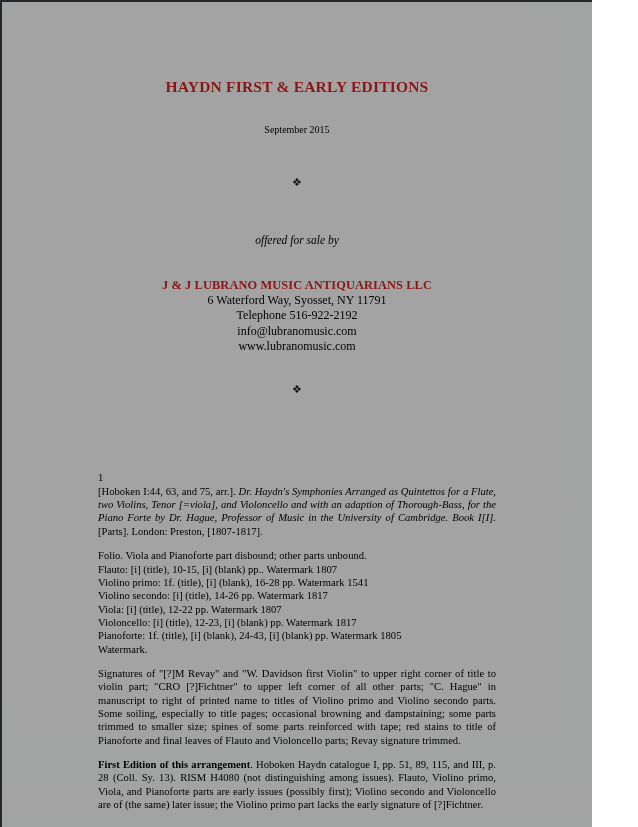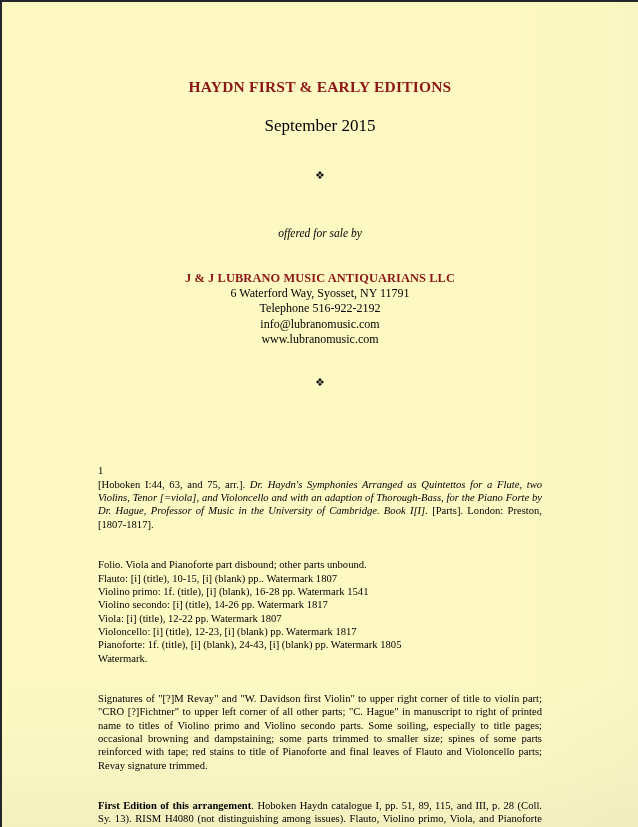--- a/index.html
+++ b/index.html
@@ -16,9 +16,9 @@
   
   #page {
     position: relative;
-    width: 638px;
+    width: 592px;
     height: 827px;
-    background: #fef9c3;
+    background: #a3a3a3;
     box-sizing: border-box;
     border-top: 2px solid #23262a;
     border-left: 2px solid #23262a;

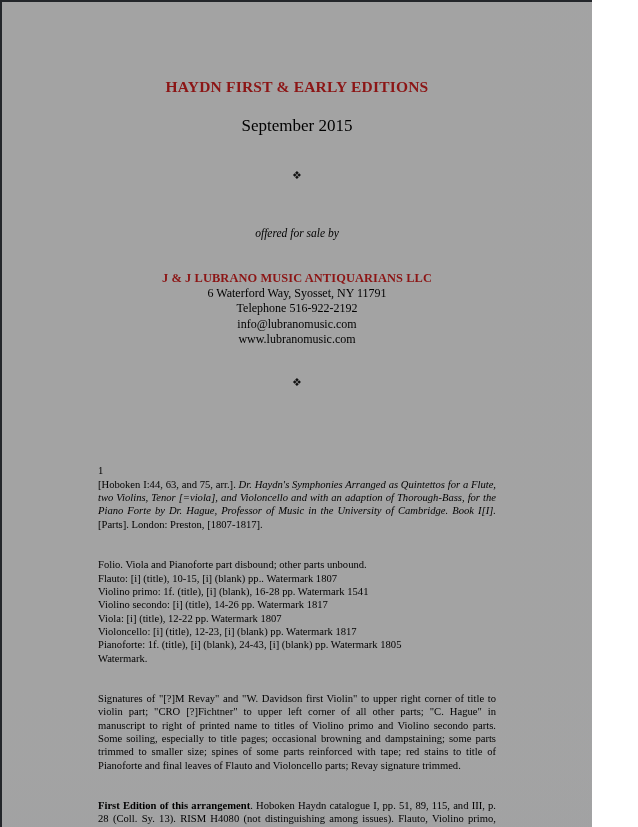--- a/index.html
+++ b/index.html
@@ -59,8 +59,8 @@
     padding-top: 76px;
   }
   .doc-date {
-    font-size: 17px;
-    margin: 4px;
+    font-size: 10px;
+    margin: 12px;
     padding-top: 16px;
   }
   .ornament {

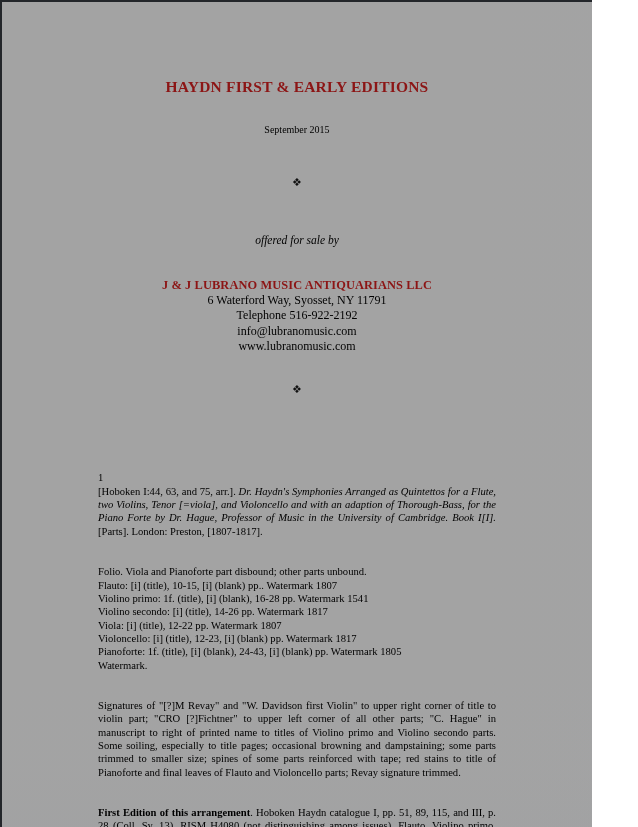--- a/index.html
+++ b/index.html
@@ -106,7 +106,7 @@
     text-justify: inter-word;
   }
   .para-gap {
-    margin-top: 27px;
+    margin-top: 11px;
   }
   .para i, .para em { font-style: italic; }
   .para b, .para strong { font-weight: bold; }

